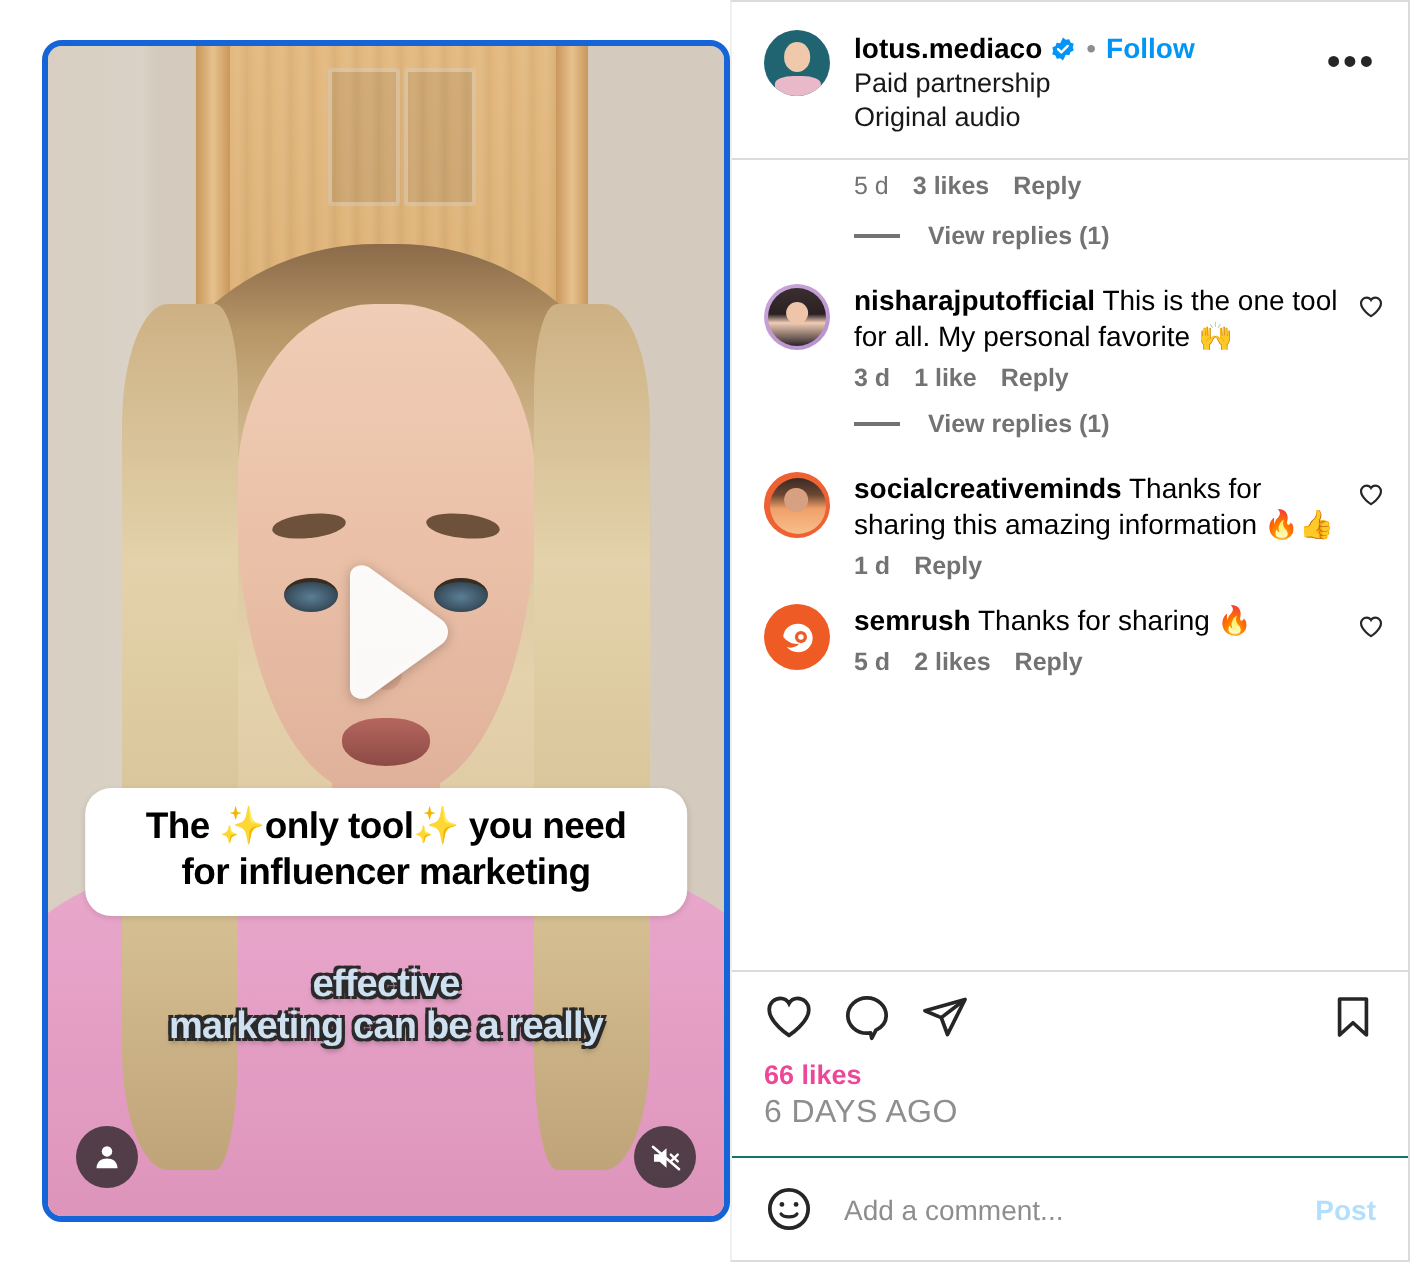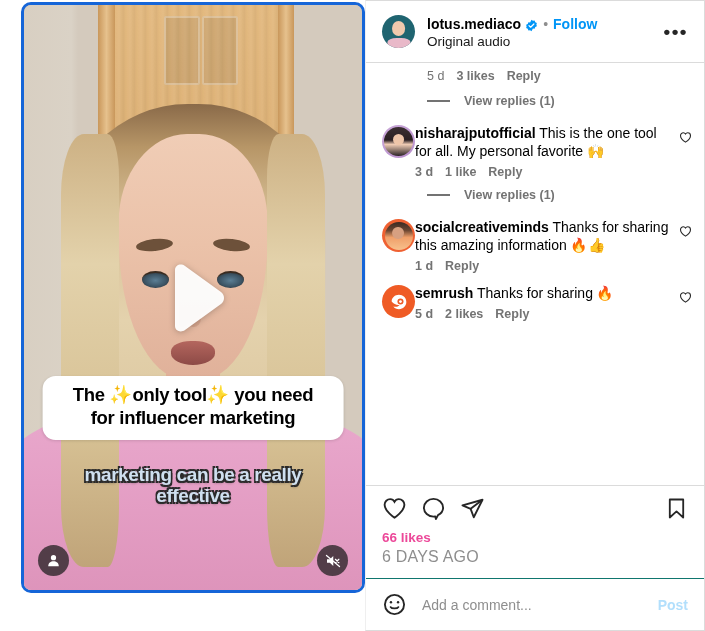--- a/index.html
+++ b/index.html
@@ -593,6 +593,7 @@
           <span class="dotsep">•</span>
           <span class="follow-link">Follow</span>
         </div>
+        <div class="sub-line">Paid partnership</div>
         <div class="sub-line">Original audio</div>
       </div>
       <div class="more-dots">•••</div>

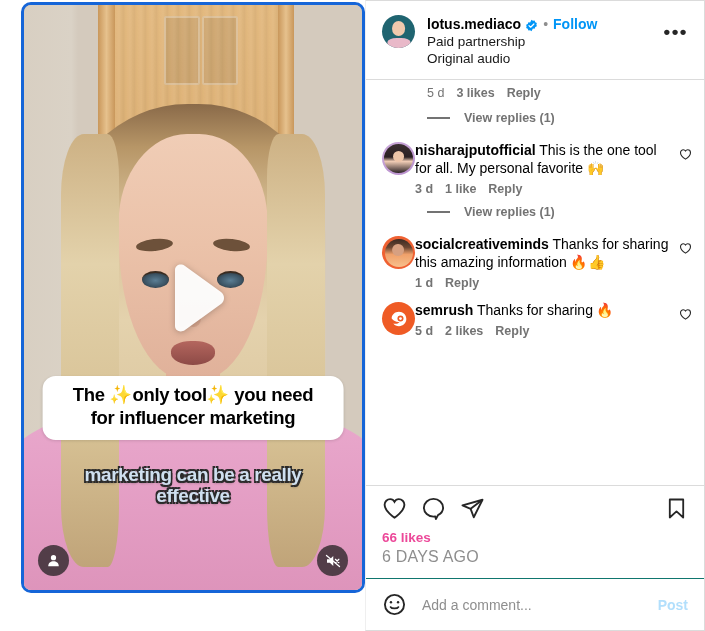--- a/index.html
+++ b/index.html
@@ -405,6 +405,7 @@
   }
   .c-body {
     flex: 1 1 auto;
+    margin-left: 12px;
     min-width: 0;
   }
   .c-text {

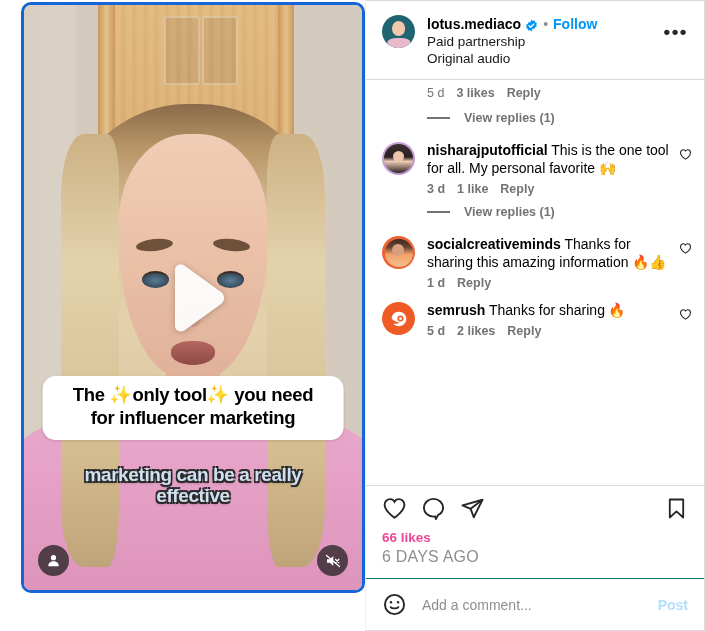--- a/index.html
+++ b/index.html
@@ -28,7 +28,7 @@
     position: relative;
     background: #ffffff;
     box-sizing: border-box;
-    padding: 2px 0 20px 21px;
+    padding: 20px 0 20px 21px;
   }
 
   .video-frame {

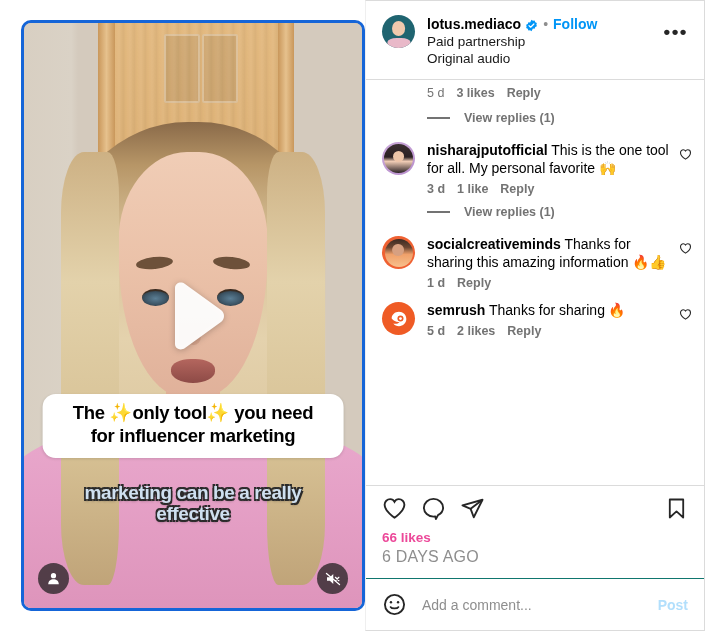--- a/index.html
+++ b/index.html
@@ -551,8 +551,8 @@
       </div>
 
       <div class="cap-blue">
+        <div>effective</div>
         <div>marketing can be a really</div>
-        <div>effective</div>
       </div>
 
       <div class="corner-btn bl">

